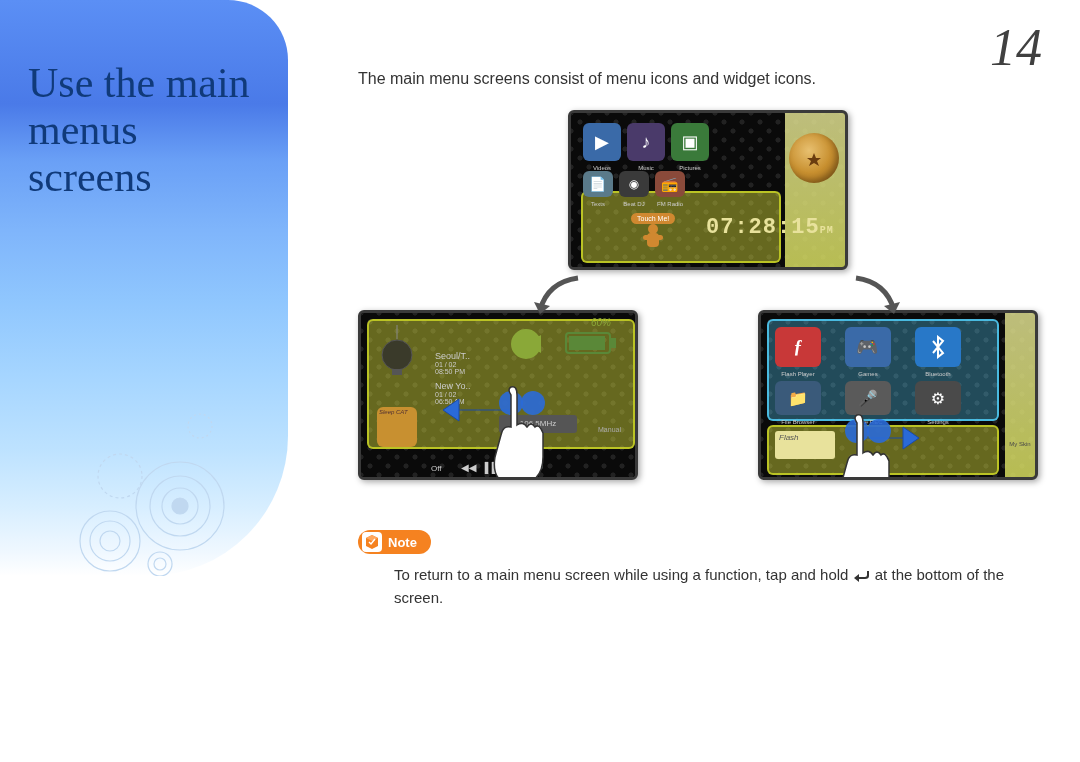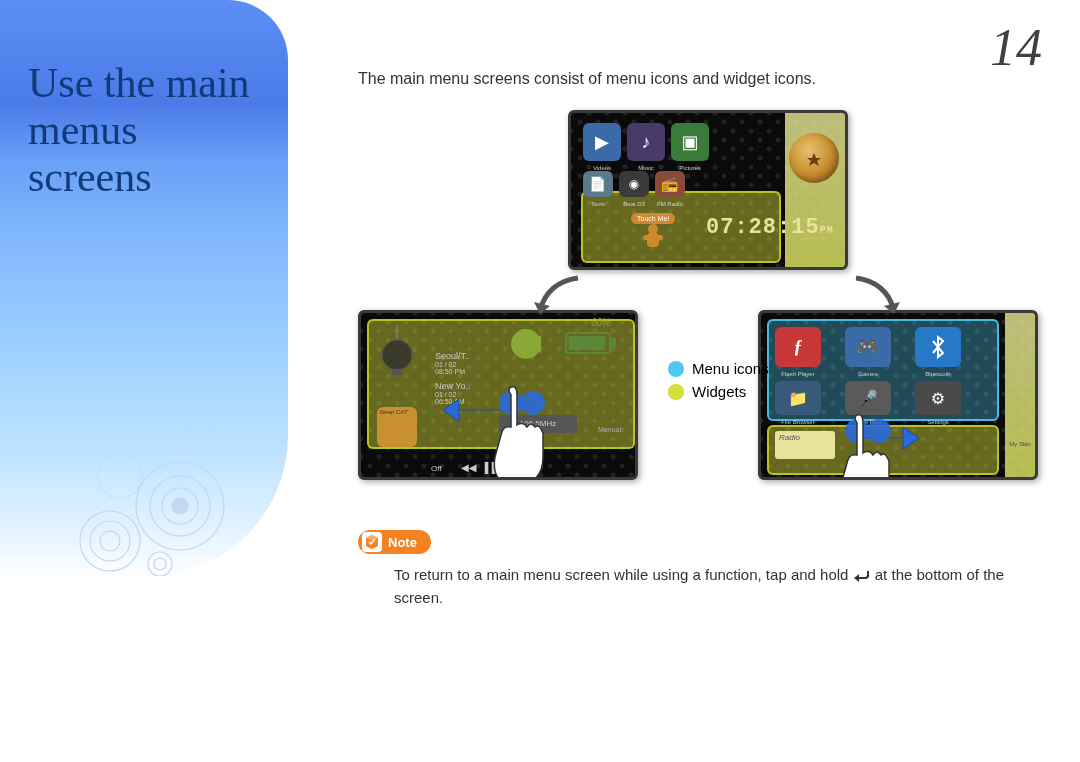--- a/index.html
+++ b/index.html
@@ -404,16 +404,6 @@
       <path d="M54 32 L48 44 L38 36 Z" fill="#555"></path>
     </svg>
 
-    <div class="legend">
-      <div class="legend-row">
-        <div class="dot dot-blue"></div>
-        <span>Menu icons</span>
-      </div>
-      <div class="legend-row">
-        <div class="dot dot-yellow"></div>
-        <span>Widgets</span>
-      </div>
-    </div>
   </div>
 
   <div class="note-block">

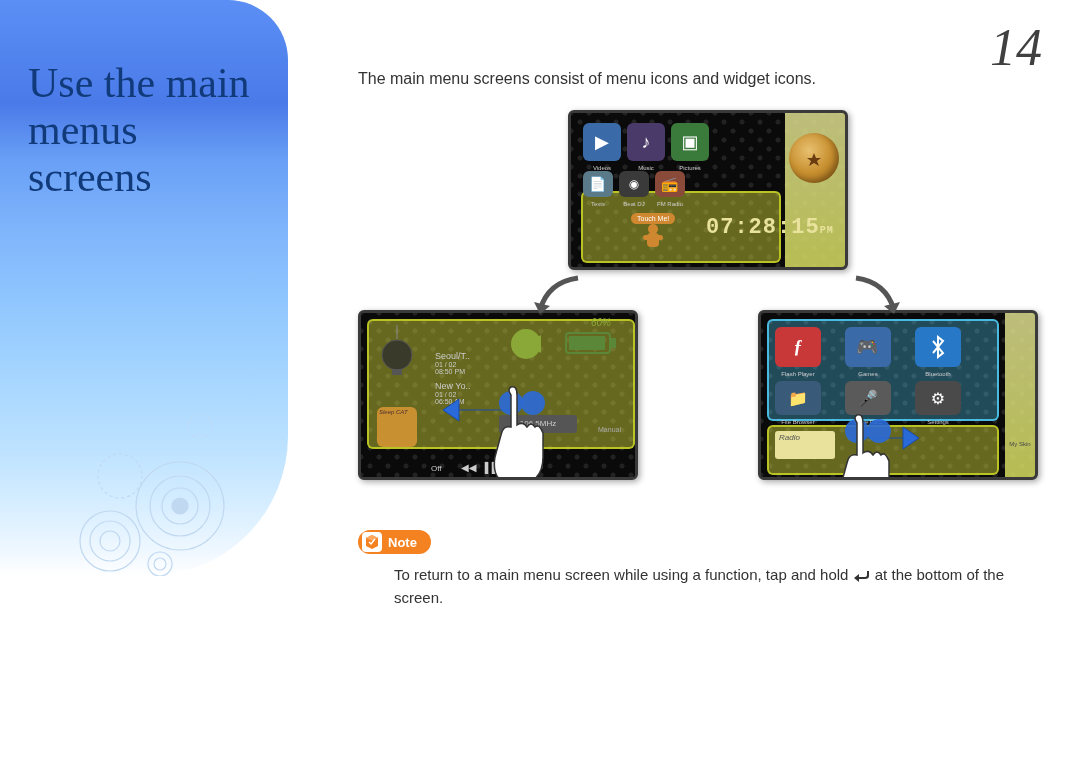--- a/index.html
+++ b/index.html
@@ -382,7 +382,7 @@
           <div class="mini-icon" style="background:#5a5a5a;width:46px;height:34px;font-size:16px;">🎤<span class="mini-label">Voice REC</span></div>
           <div class="mini-icon" style="background:#4a4a4a;width:46px;height:34px;font-size:16px;">⚙<span class="mini-label">Settings</span></div>
         </div>
-        <div class="memo-box" style="top:118px;left:14px;">Radio</div>
+        <div class="memo-box" style="top:118px;left:14px;">Flash</div>
 
         <svg class="swipe-arrow" style="top:110px;left:90px;" viewBox="0 0 70 30">
           <path d="M2 15 L52 15 L52 4 L68 15 L52 26 L52 15" fill="#2a6ad8" stroke="#1a4aa8" stroke-width="1"></path>

